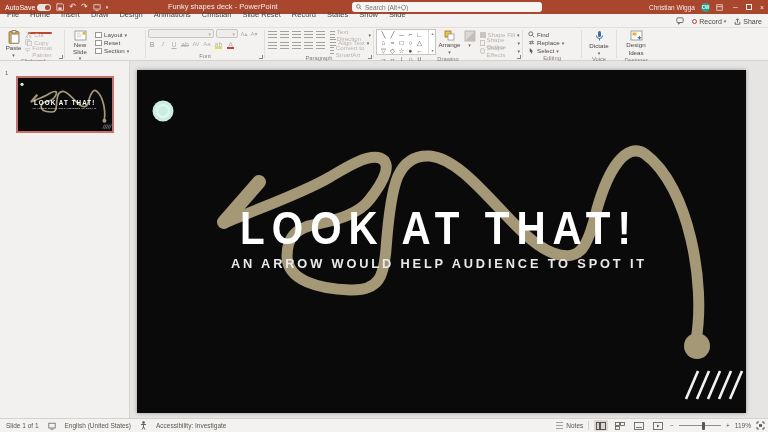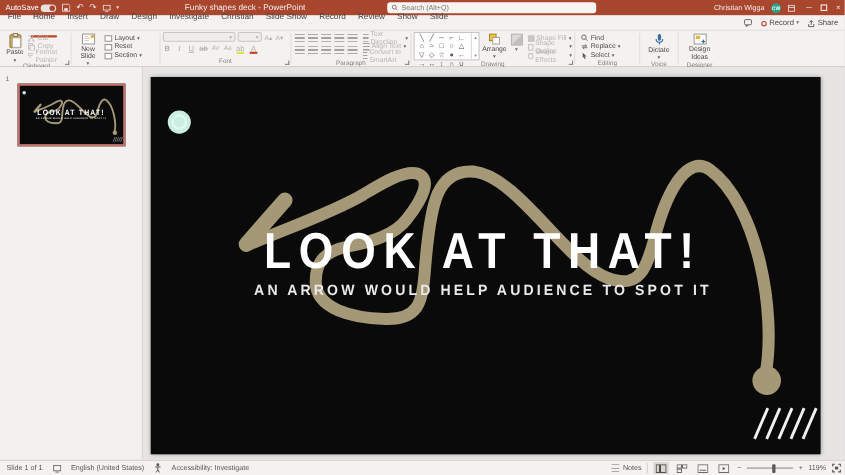--- a/index.html
+++ b/index.html
@@ -168,7 +168,7 @@
       <span class="tab">Insert</span>
       <span class="tab">Draw</span>
       <span class="tab">Design</span>
-      <span class="tab">Investigate</span>
+      <span class="tab">Animations</span>
       <span class="tab">Christian</span>
       <span class="tab">Slide Show</span>
       <span class="tab">Record</span>

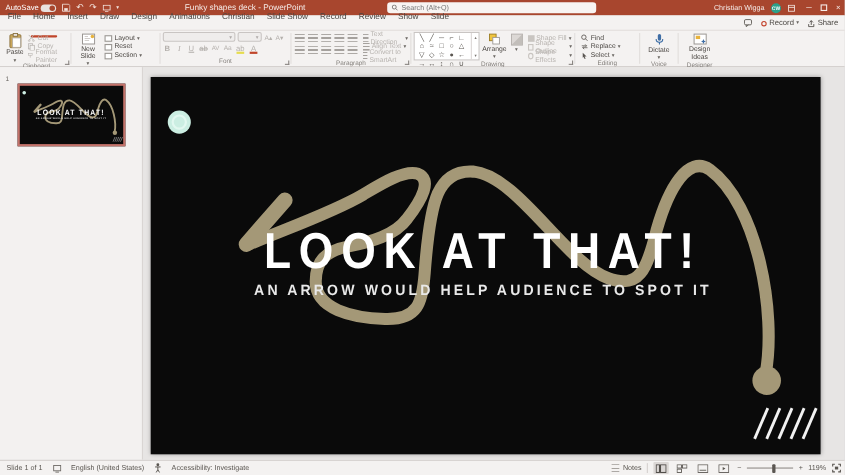--- a/index.html
+++ b/index.html
@@ -170,7 +170,7 @@
       <span class="tab">Design</span>
       <span class="tab">Animations</span>
       <span class="tab">Christian</span>
-      <span class="tab">Slide Show</span>
+      <span class="tab">Slide Reset</span>
       <span class="tab">Record</span>
       <span class="tab">Review</span>
       <span class="tab">Show</span>

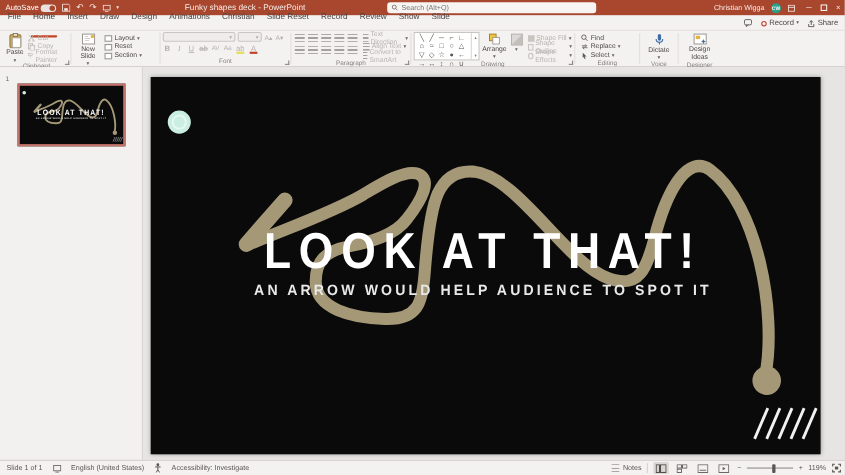--- a/index.html
+++ b/index.html
@@ -172,7 +172,7 @@
       <span class="tab">Christian</span>
       <span class="tab">Slide Reset</span>
       <span class="tab">Record</span>
-      <span class="tab">Review</span>
+      <span class="tab">States</span>
       <span class="tab">Show</span>
       <span class="tab">Slide</span>
     </div>

